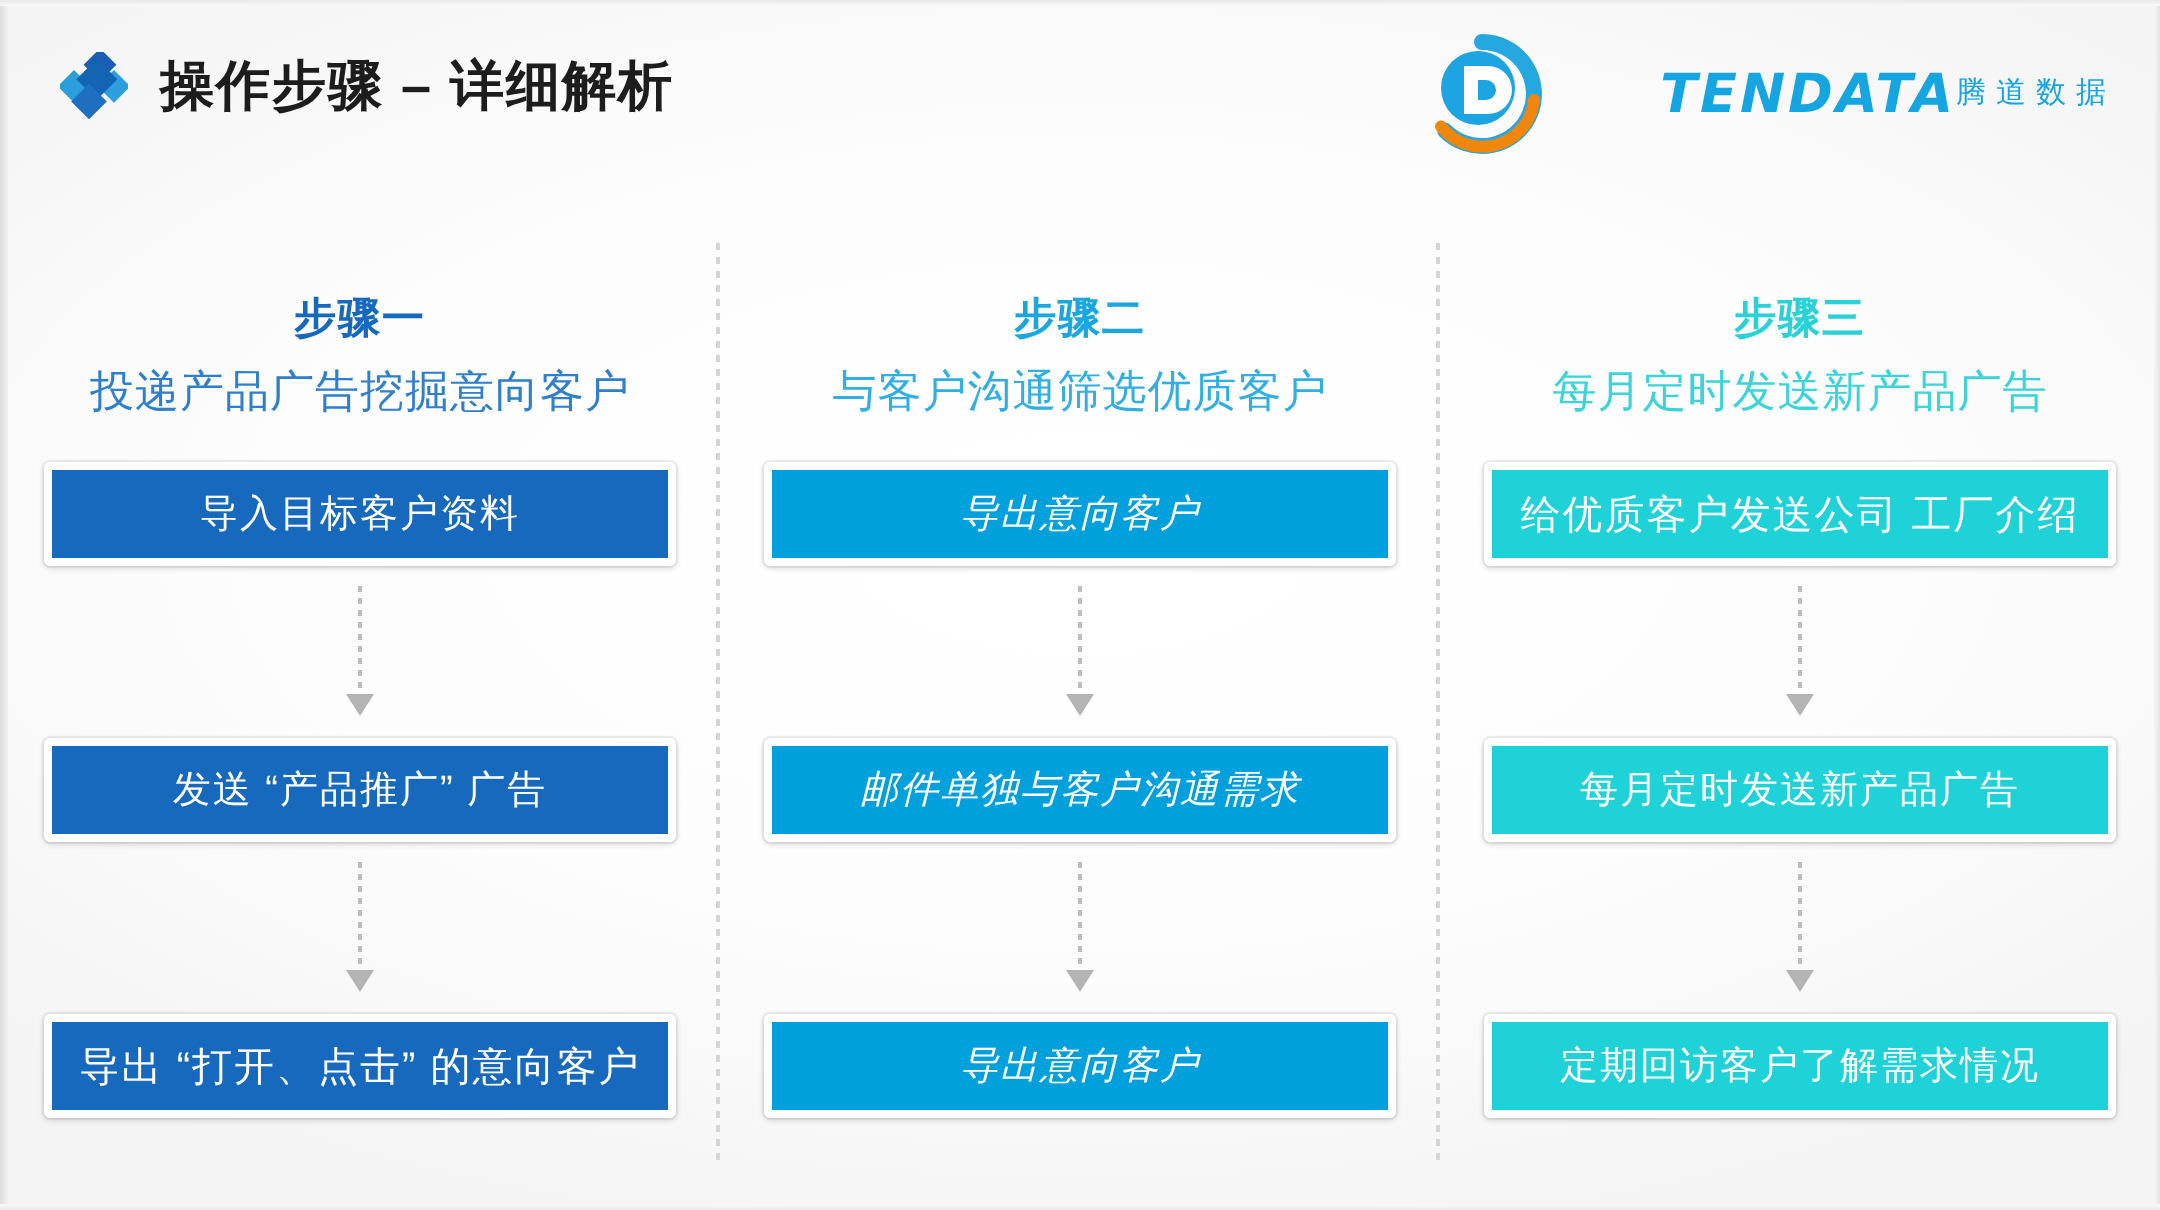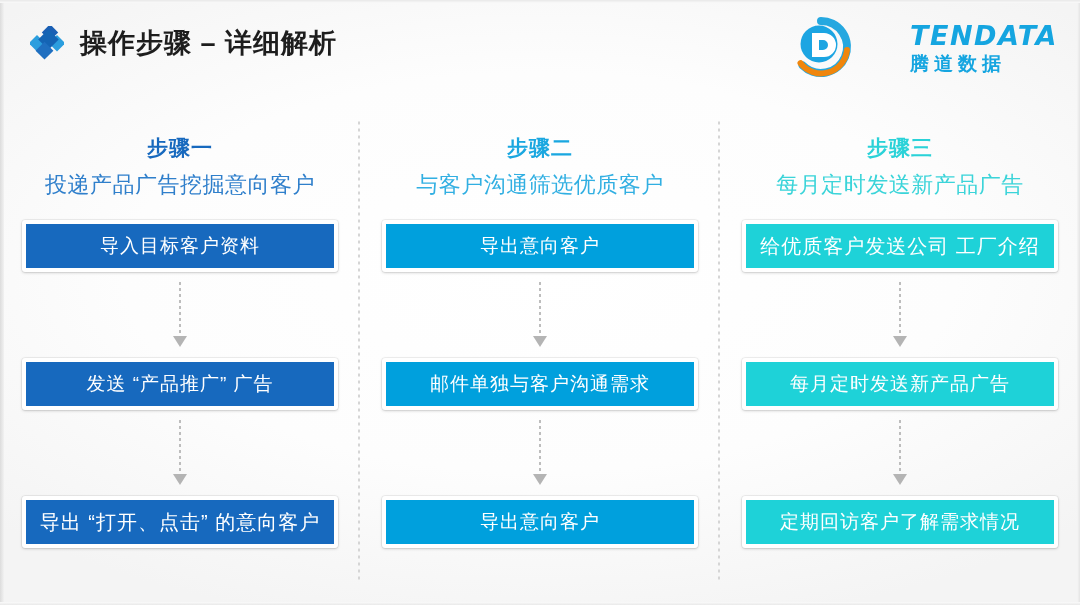--- a/index.html
+++ b/index.html
@@ -52,7 +52,7 @@
     gap: 10px;
   }
   .logo-mark { width: 62px; height: 62px; flex: 0 0 auto; }
-  .logo-text { display: flex; flex-direction: column; justify-content: center; line-height: 1; margin-left: 48px; }
+  .logo-text { display: flex; justify-content: center; line-height: 1; margin-left: 48px; }
   .logo-en {
     font-size: 27px;
     font-weight: bold;

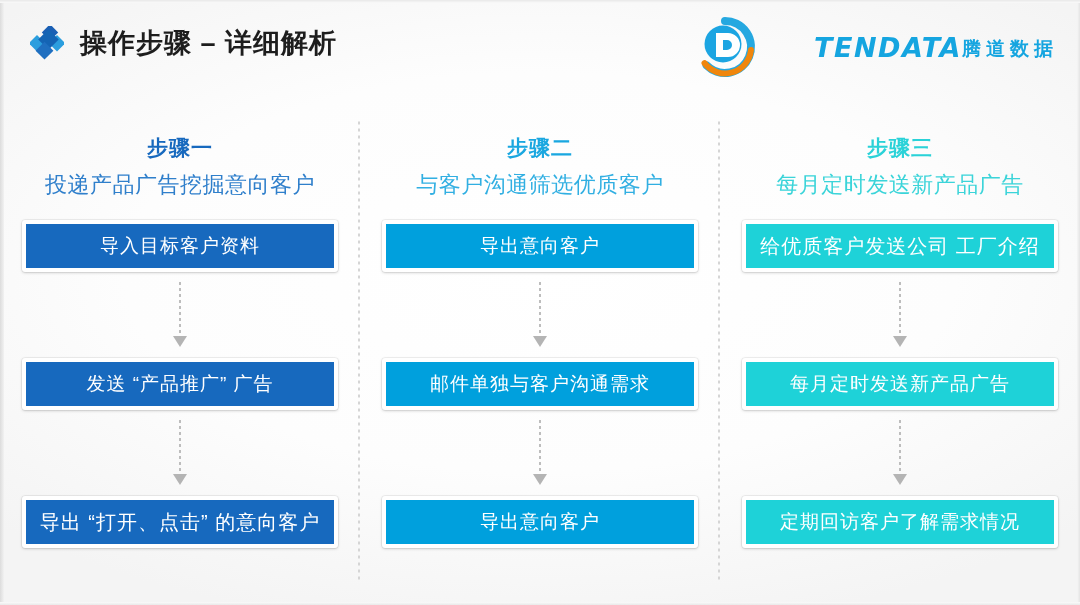--- a/index.html
+++ b/index.html
@@ -63,8 +63,8 @@
   }
   .logo-cn {
     margin-top: 5px;
-    font-size: 19px;
-    font-weight: bold;
+    font-size: 15px;
+    font-weight: normal;
     color: #15a5e0;
     letter-spacing: 5px;
   }

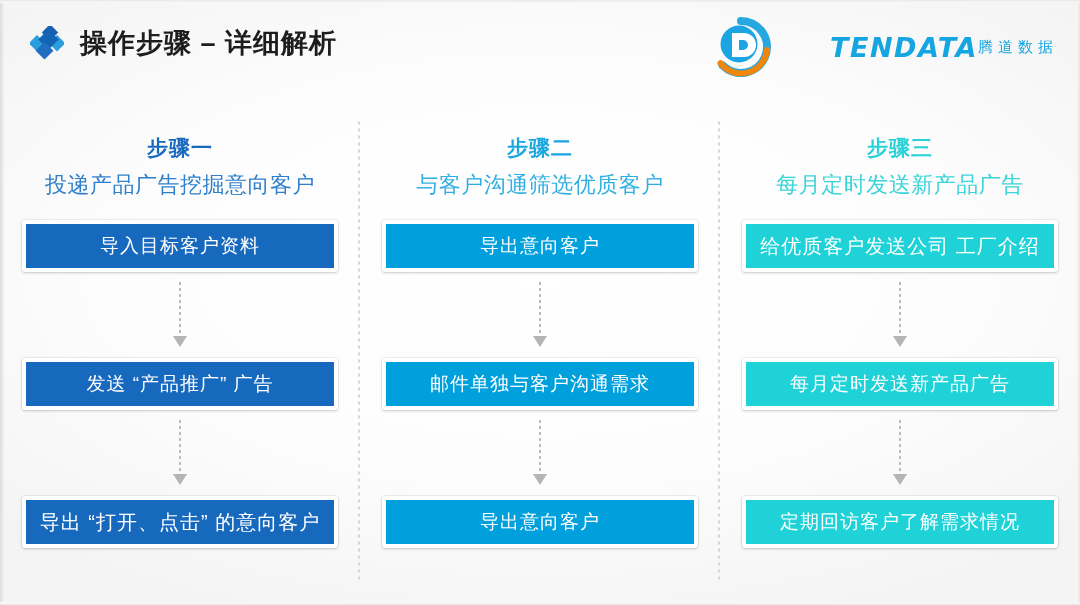--- a/index.html
+++ b/index.html
@@ -98,7 +98,7 @@
     font-size: 21px;
     font-weight: bold;
     letter-spacing: 1px;
-    margin-top: 16px;
+    margin-top: 27px;
     font-family: Liberation Mono, monospace;
   }
   .step-desc {

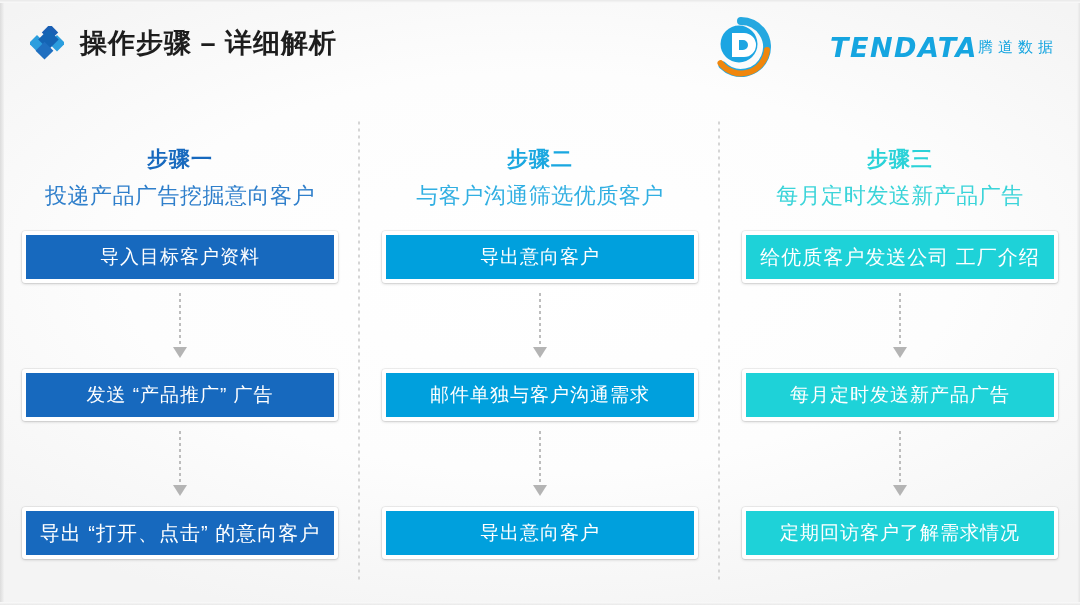--- a/index.html
+++ b/index.html
@@ -126,7 +126,7 @@
     outline: 1px solid rgba(0,0,0,0.05);
   }
   .c1 .step-box { background: #1769be; }
-  .c2 .step-box { background: #00a0dd; }
+  .c2 .step-box { background: #00a0dd; font-style: italic; }
   .c3 .step-box { background: #1ed2d8; }
 
   .connector {

